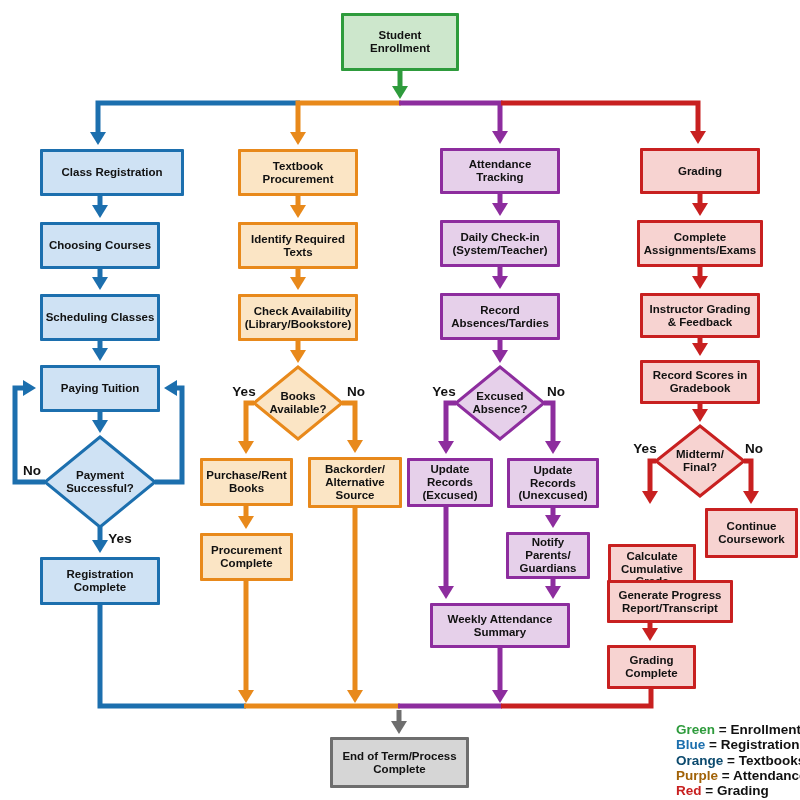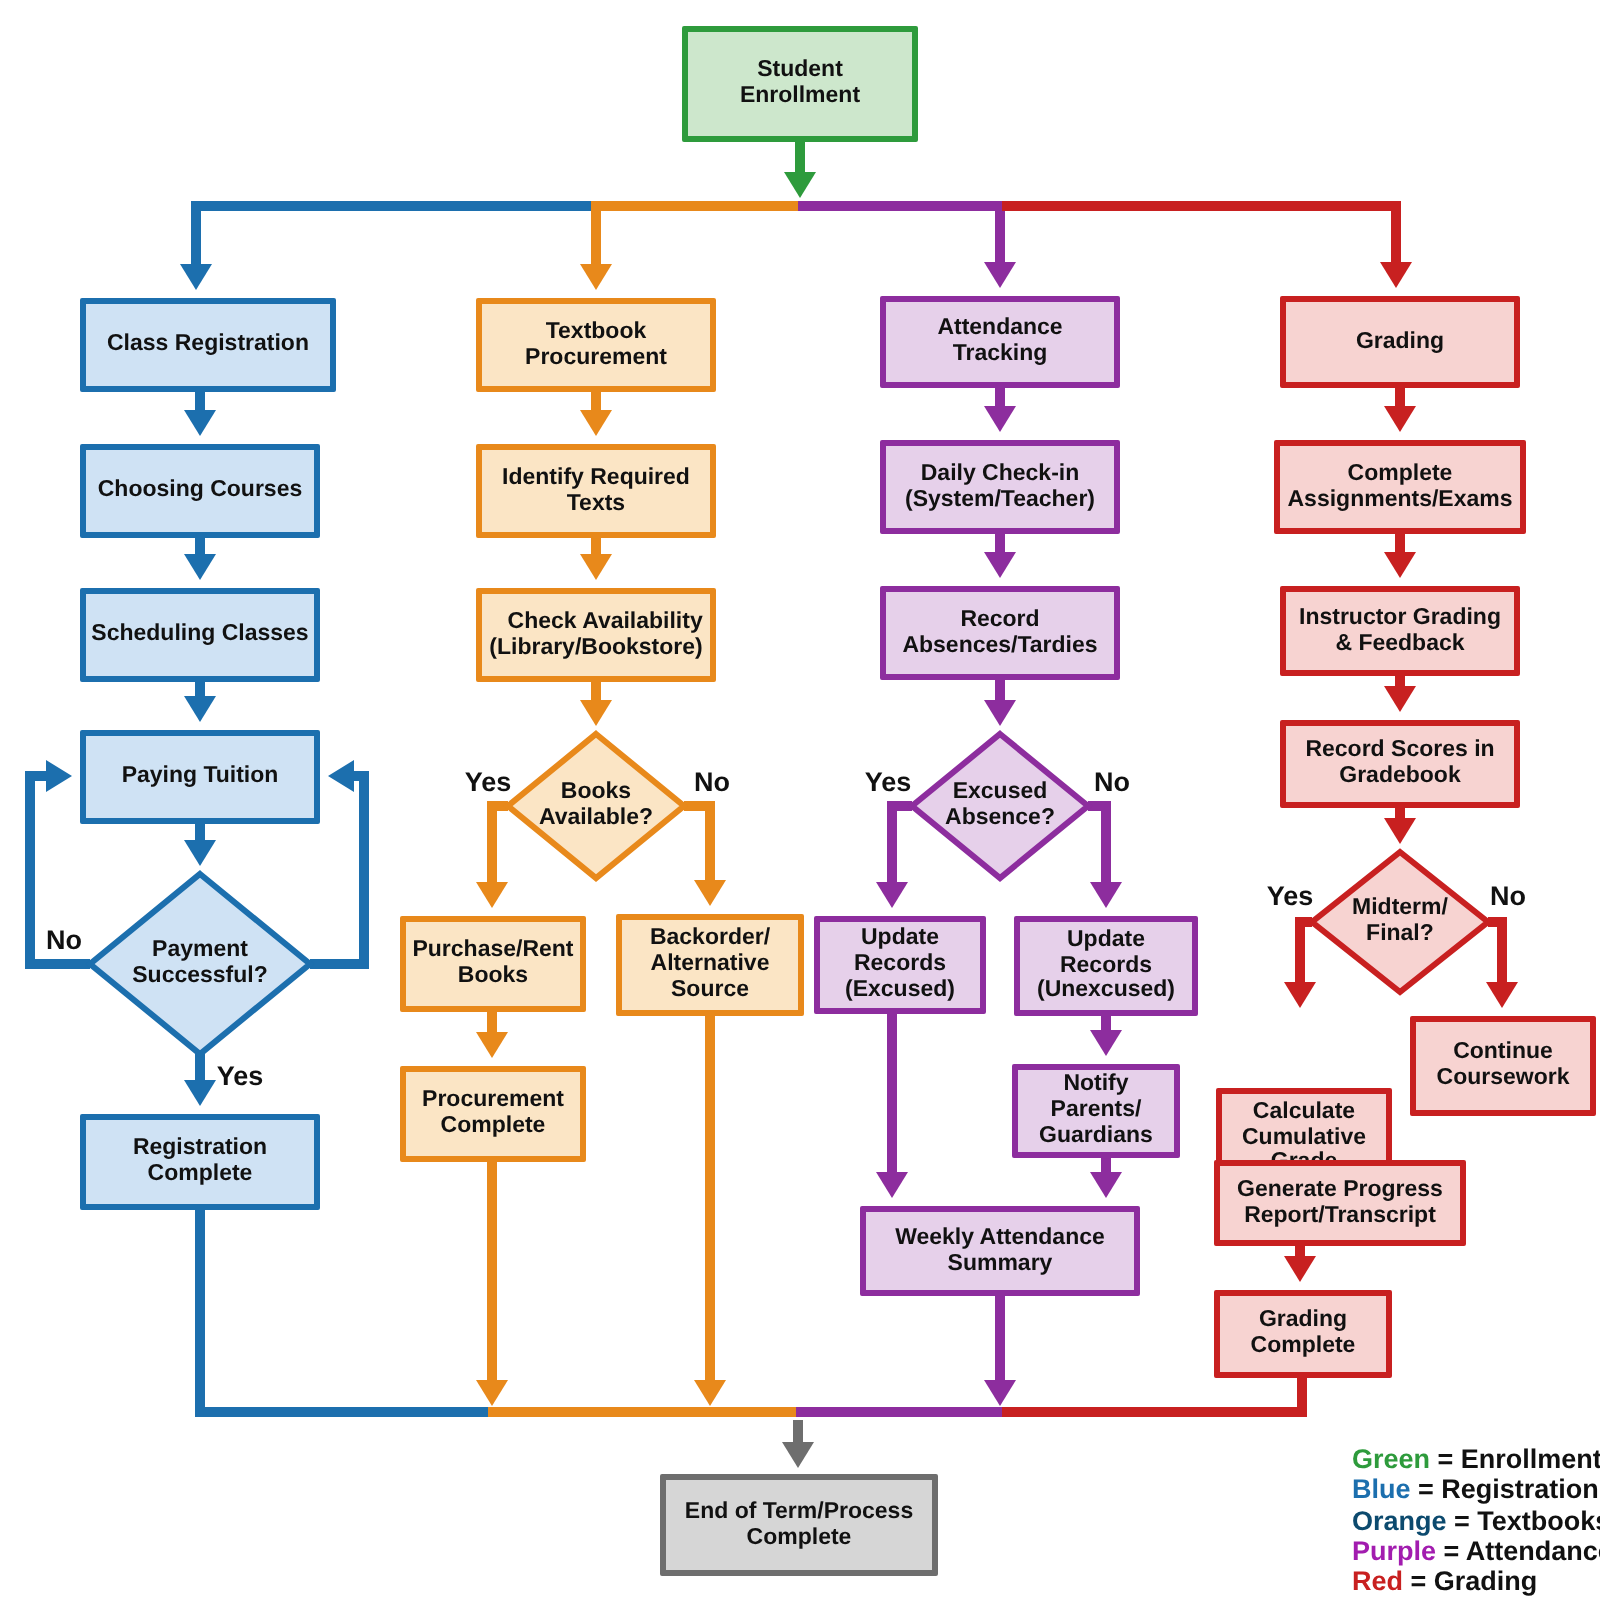--- a/index.html
+++ b/index.html
@@ -119,7 +119,7 @@
     </svg>
     <div class="node" style="left: 341px; top: 13px; width: 118px; height: 58px; border-color: rgb(46, 155, 60); background: rgb(205, 231, 204);">Student
 Enrollment</div>
-    <div class="node" style="left: 40px; top: 149px; width: 128px; height: 47px; border-color: rgb(28, 111, 174); background: rgb(207, 226, 244);">Class Registration</div>
+    <div class="node" style="left: 40px; top: 149px; width: 144px; height: 47px; border-color: rgb(28, 111, 174); background: rgb(207, 226, 244);">Class Registration</div>
     <div class="node" style="left: 40px; top: 222px; width: 120px; height: 47px; border-color: rgb(28, 111, 174); background: rgb(207, 226, 244);">Choosing Courses</div>
     <div class="node" style="left: 40px; top: 294px; width: 120px; height: 47px; border-color: rgb(28, 111, 174); background: rgb(207, 226, 244);">Scheduling Classes</div>
     <div class="node" style="left: 40px; top: 365px; width: 120px; height: 47px; border-color: rgb(28, 111, 174); background: rgb(207, 226, 244);">Paying Tuition</div>

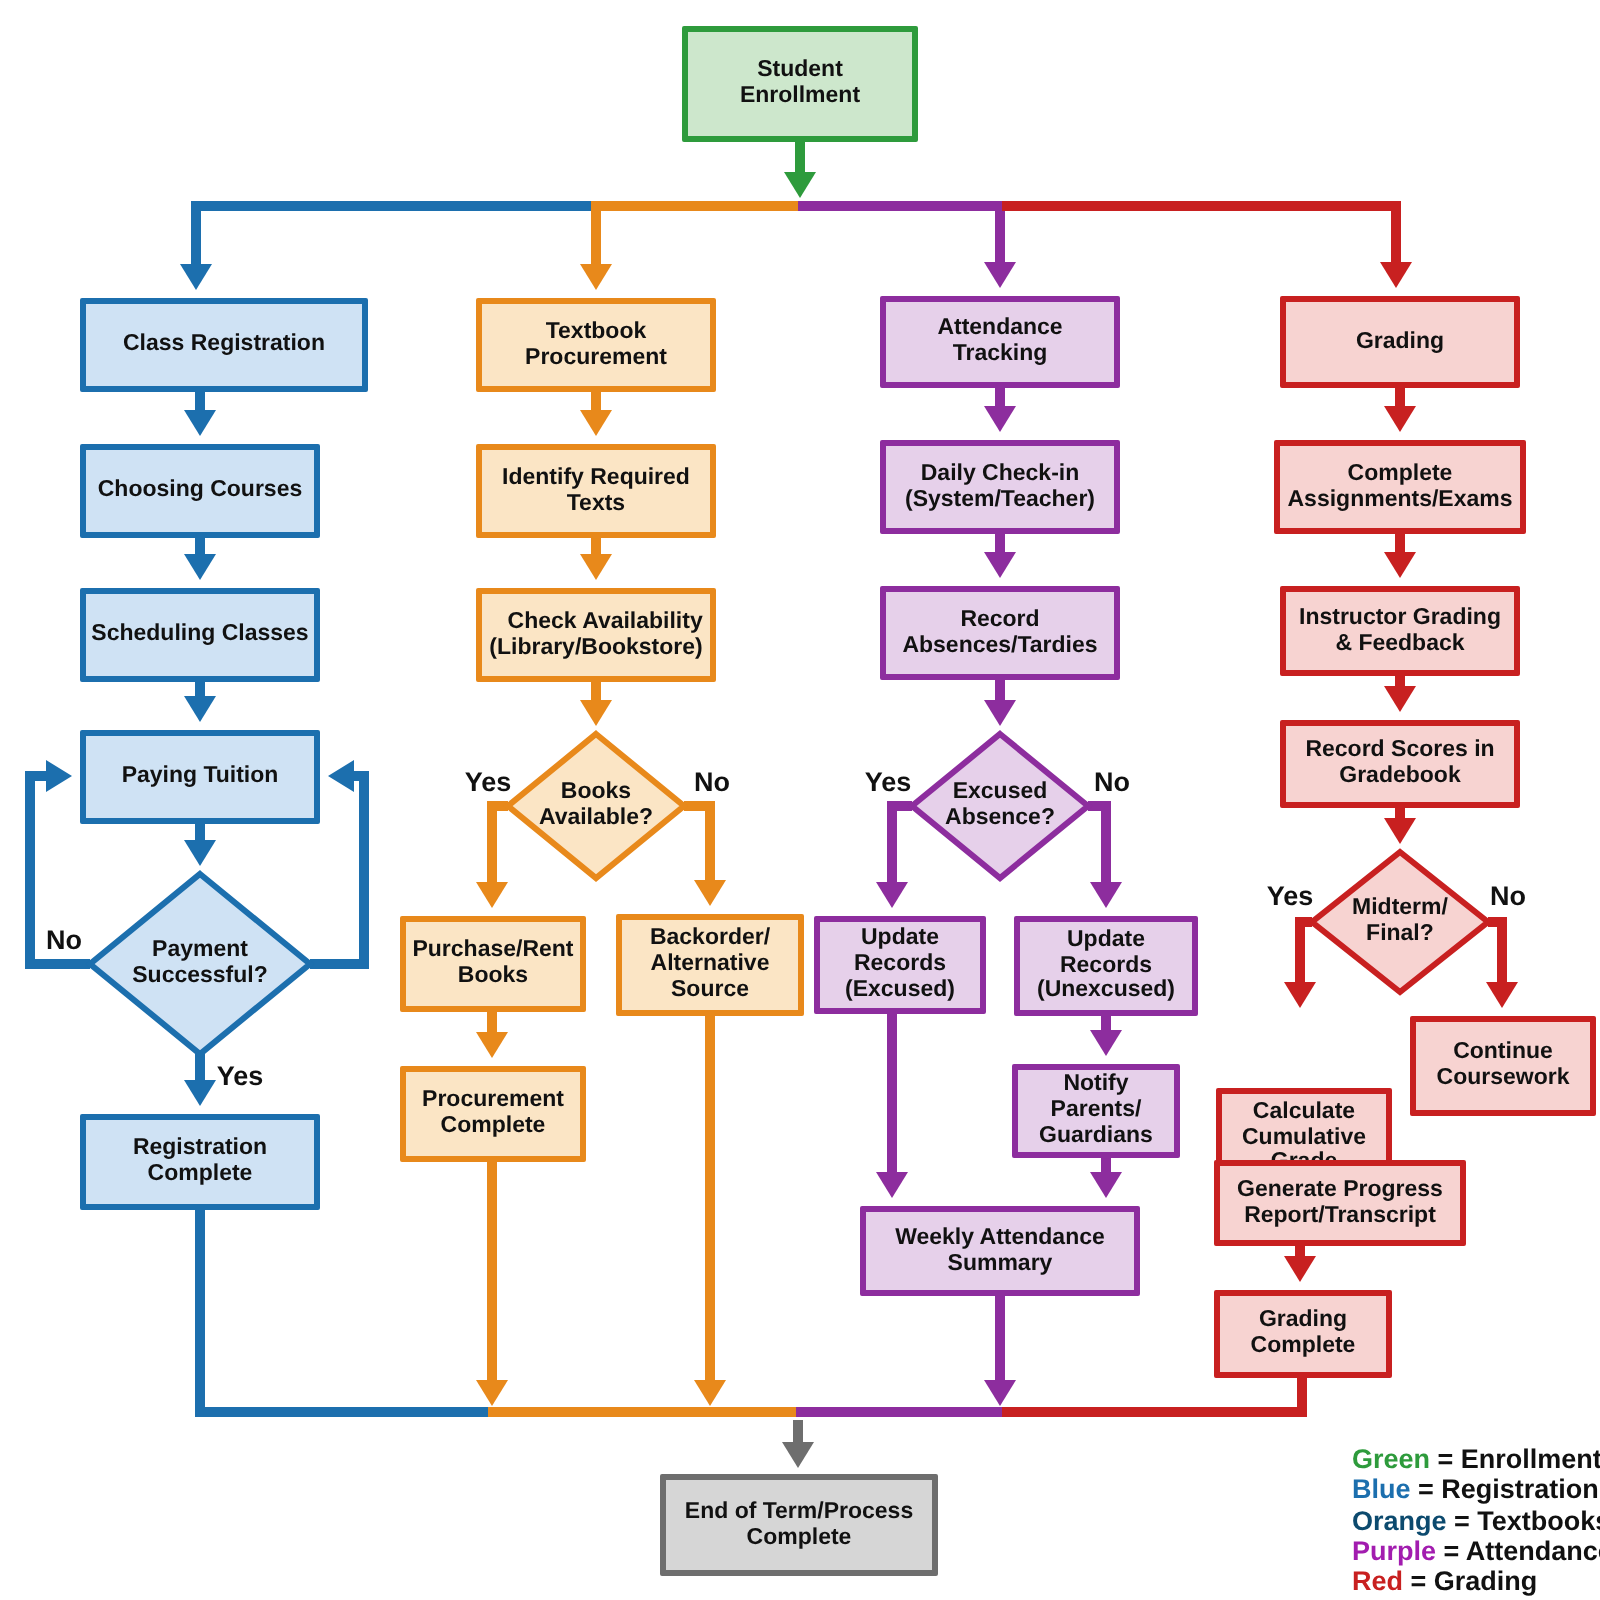--- a/index.html
+++ b/index.html
@@ -193,7 +193,7 @@
       <div class="legend-row"><span style="color: rgb(46, 155, 60);">Green</span><span> = </span><span>Enrollment</span></div>
       <div class="legend-row"><span style="color: rgb(28, 111, 174);">Blue</span><span> = </span><span>Registration</span></div>
       <div class="legend-row"><span style="color: #0c4a6e;">Orange</span><span> = </span><span>Textbooks</span></div>
-      <div class="legend-row"><span style="color: #a21caf;">Purple</span><span> = </span><span>Attendance</span></div>
+      <div class="legend-row"><span style="color: #a16207;">Purple</span><span> = </span><span>Attendance</span></div>
       <div class="legend-row"><span style="color: rgb(200, 32, 32);">Red</span><span> = </span><span>Grading</span></div>
     </div>
   </div>

